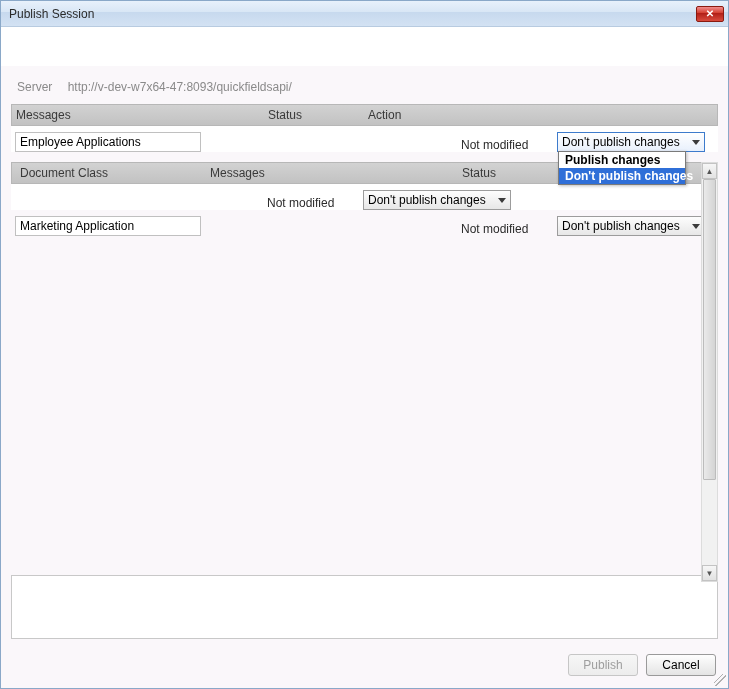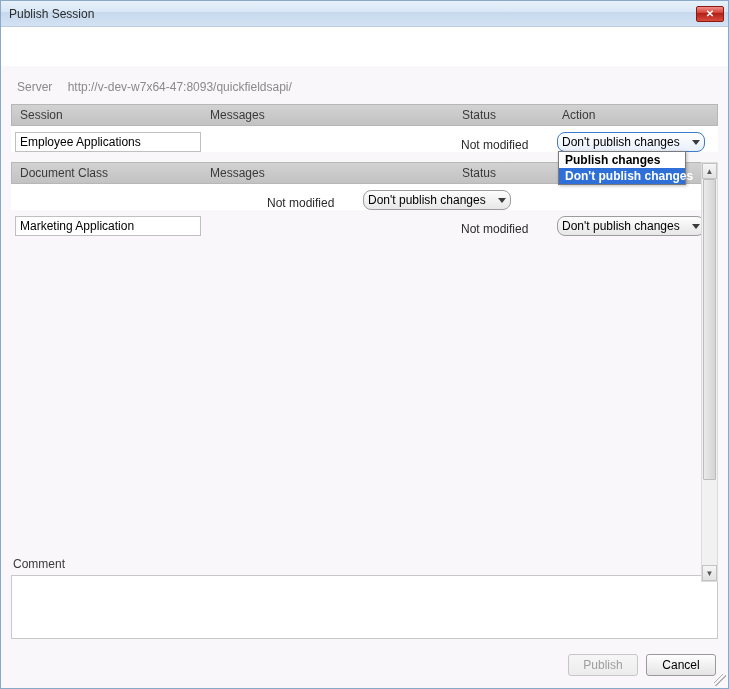--- a/index.html
+++ b/index.html
@@ -213,7 +213,6 @@
     <div class="tables-wrap">
 
       <div class="hdr-row">
-        <div class="col-session">Session</div>
         <div class="col-messages">Messages</div>
         <div class="col-status">Status</div>
         <div class="col-action">Action</div>

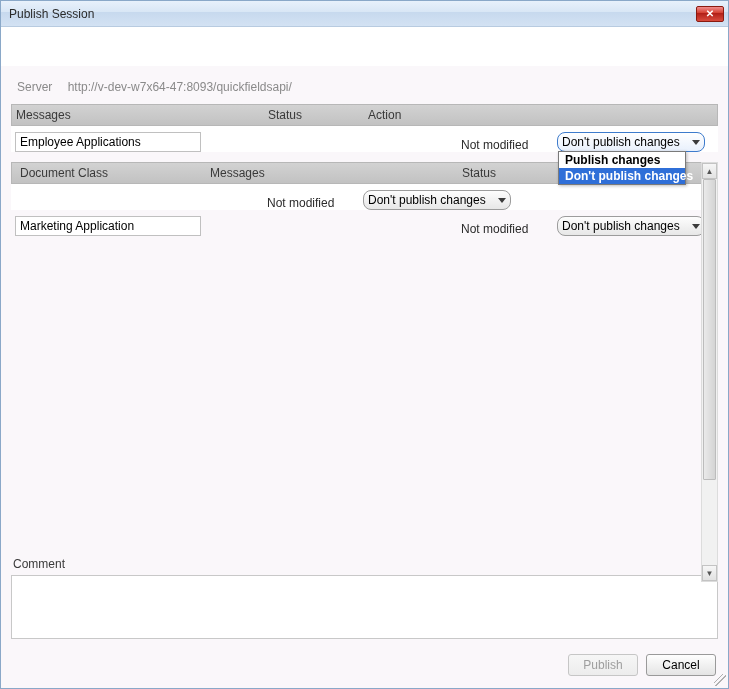--- a/index.html
+++ b/index.html
@@ -94,7 +94,7 @@
     width: 148px;
     height: 20px;
     border: 1px solid #9c9c9c;
-    border-radius: 8px;
+    border-radius: 0;
     background: linear-gradient(to bottom, #fdfdfd, #e7e7e7);
     display: flex;
     align-items: center;

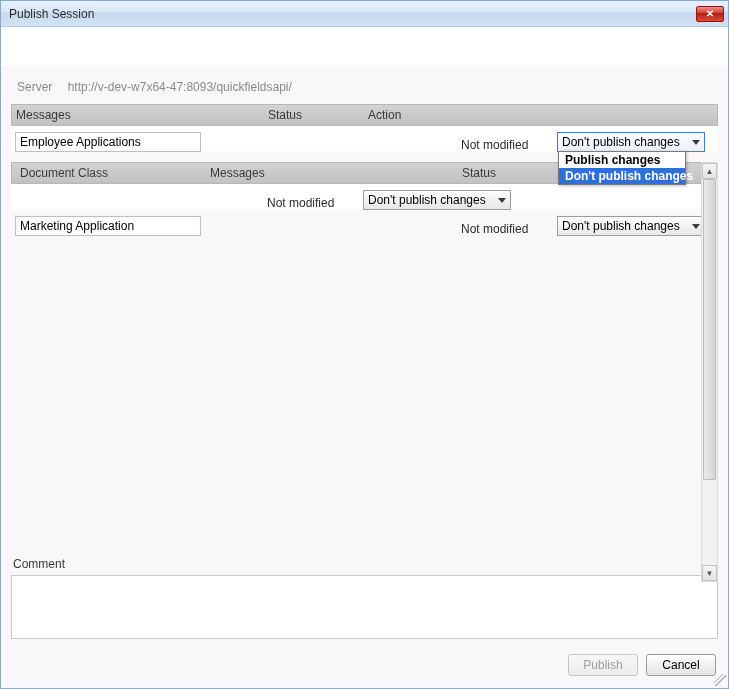--- a/index.html
+++ b/index.html
@@ -281,7 +281,6 @@
     </div>
 
     <div class="comment-block">
-      <div class="comment-label">Comment</div>
       <textarea class="comment-box" value="" style=""></textarea>
     </div>
 

